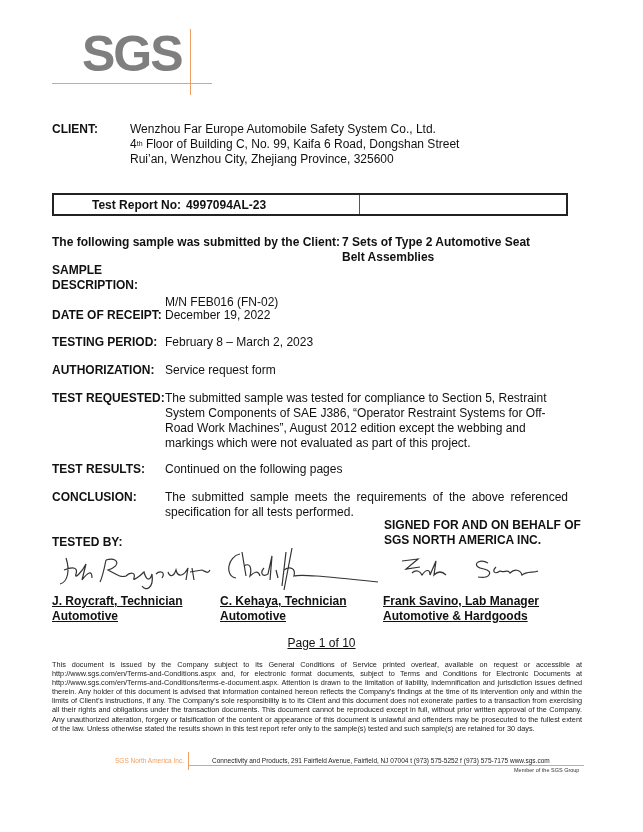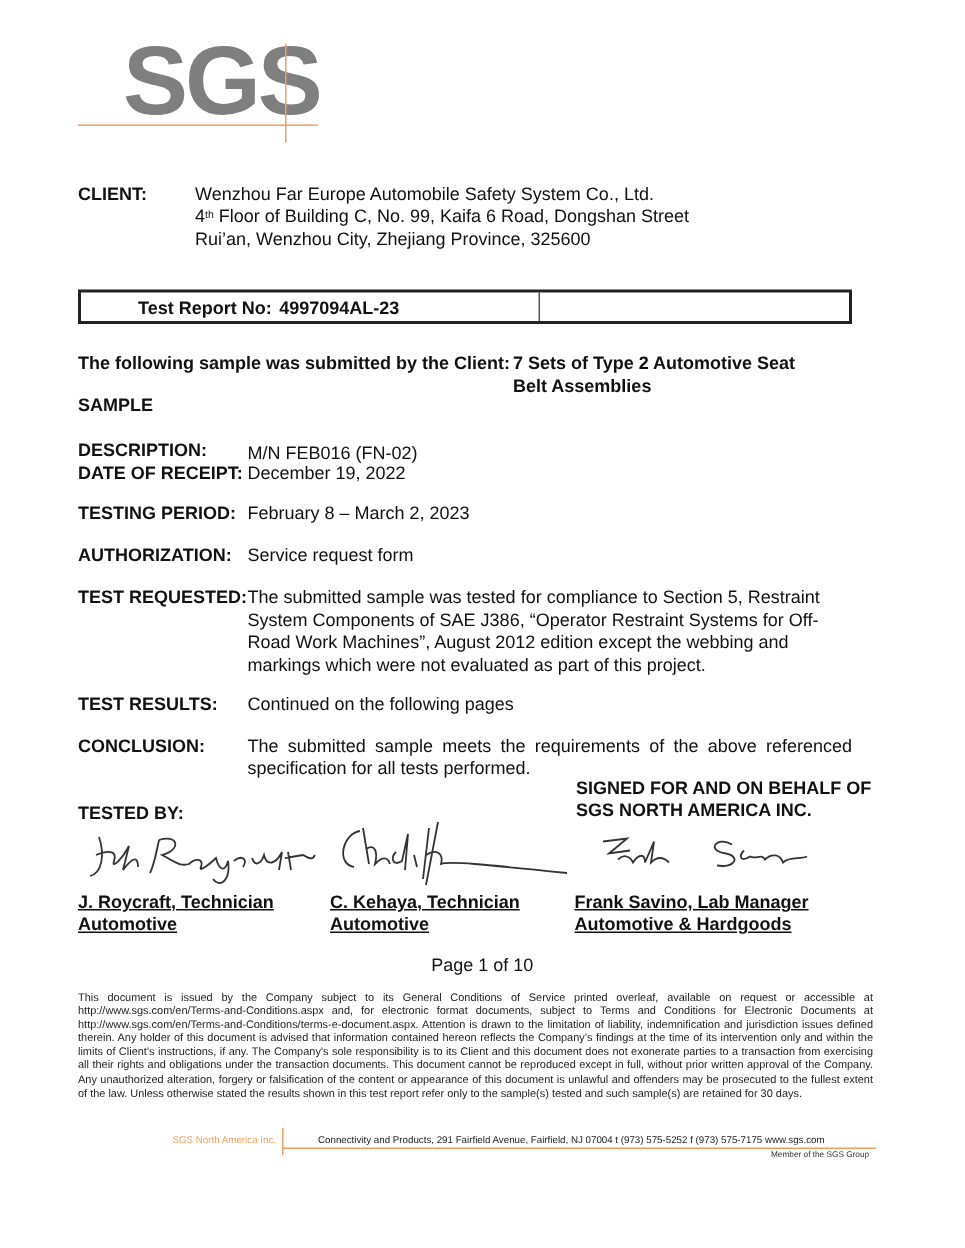--- a/index.html
+++ b/index.html
@@ -8,7 +8,7 @@
   .abs { position: absolute; }
   
   .logo-text { left: 82px; top: 24px; font-family: "Liberation Sans", sans-serif; font-weight: bold;
-               font-size: 65px; letter-spacing: -2px; color: #7f7f7f; line-height: 60px; }
+               font-size: 50px; letter-spacing: -2px; color: #7f7f7f; line-height: 60px; }
   .logo-hline { left: 52px; top: 83px; width: 160px; height: 1px; background: #f0a060; }
   .logo-vline { left: 190px; top: 29px; width: 1px; height: 66px; background: #f0a060; }
 

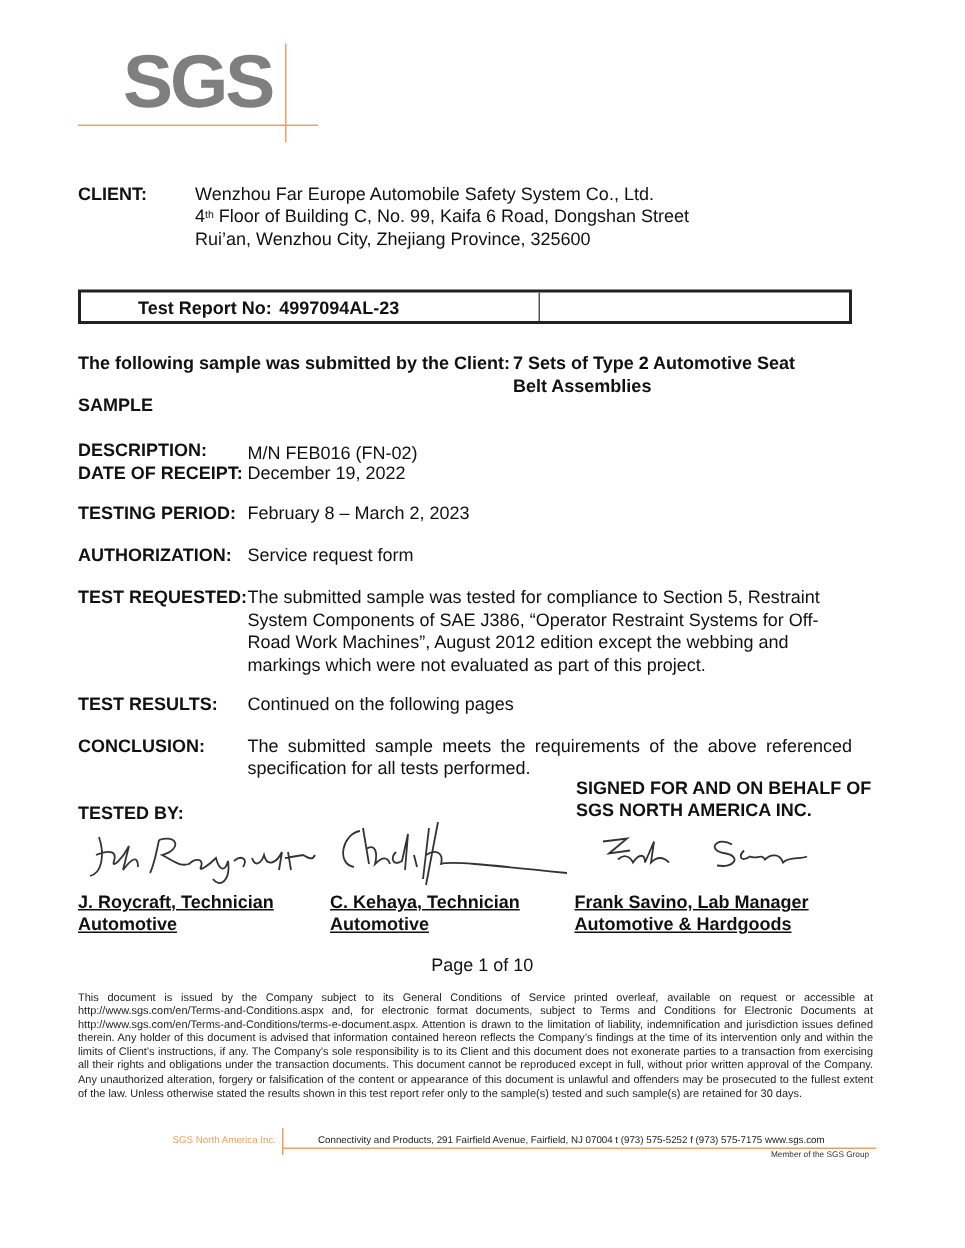--- a/index.html
+++ b/index.html
@@ -76,7 +76,7 @@
 </div>
 
 <div class="abs row-label" style="top:263px">SAMPLE</div>
-<div class="abs row-label" style="top:293px">DESCRIPTION:</div>
+<div class="abs row-label" style="top:278px">DESCRIPTION:</div>
 <div class="abs row-val" style="left:165px; top:295px">M/N FEB016 (FN-02)</div>
 
 <div class="abs row-label" style="top:308px">DATE OF RECEIPT:</div>

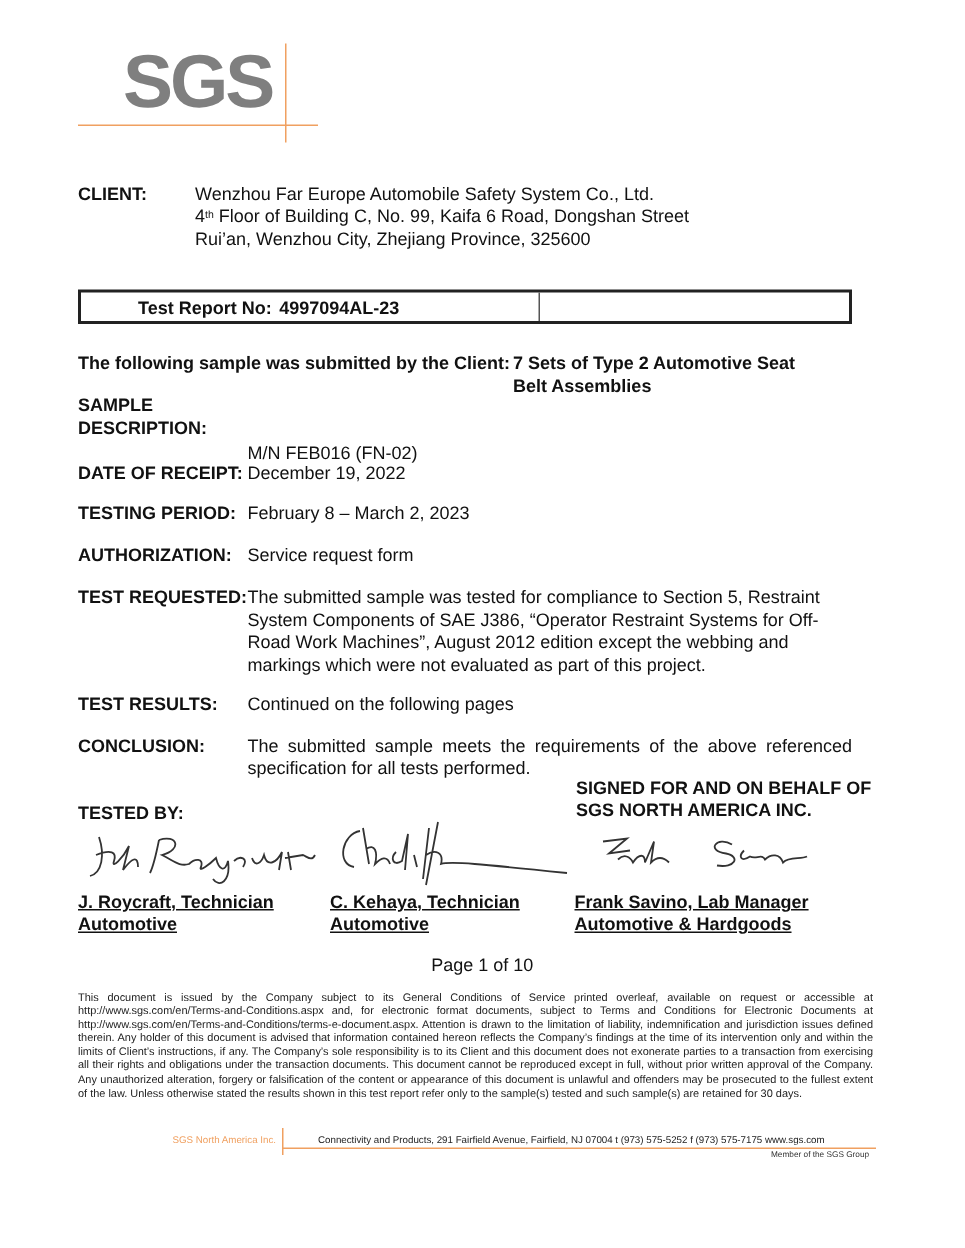--- a/index.html
+++ b/index.html
@@ -37,7 +37,7 @@
   .signed { left: 384px; top: 518px; font-weight: bold; font-size: 12px; line-height: 15px; }
   .sig-name { font-weight: bold; font-size: 12px; line-height: 15px; text-decoration: underline; }
 
-  .page-num { left: 0; width: 643px; top: 636px; text-align: center; font-size: 12px; }
+  .page-num { left: 0; width: 643px; top: 636px; text-align: center; font-size: 12px; text-decoration: underline; }
   .disclaimer { left: 52px; top: 660px; width: 530px; font-size: 7.3px; line-height: 9.1px;
                 text-align: justify; color: #222; font-family: "Liberation Sans", sans-serif; }
 

